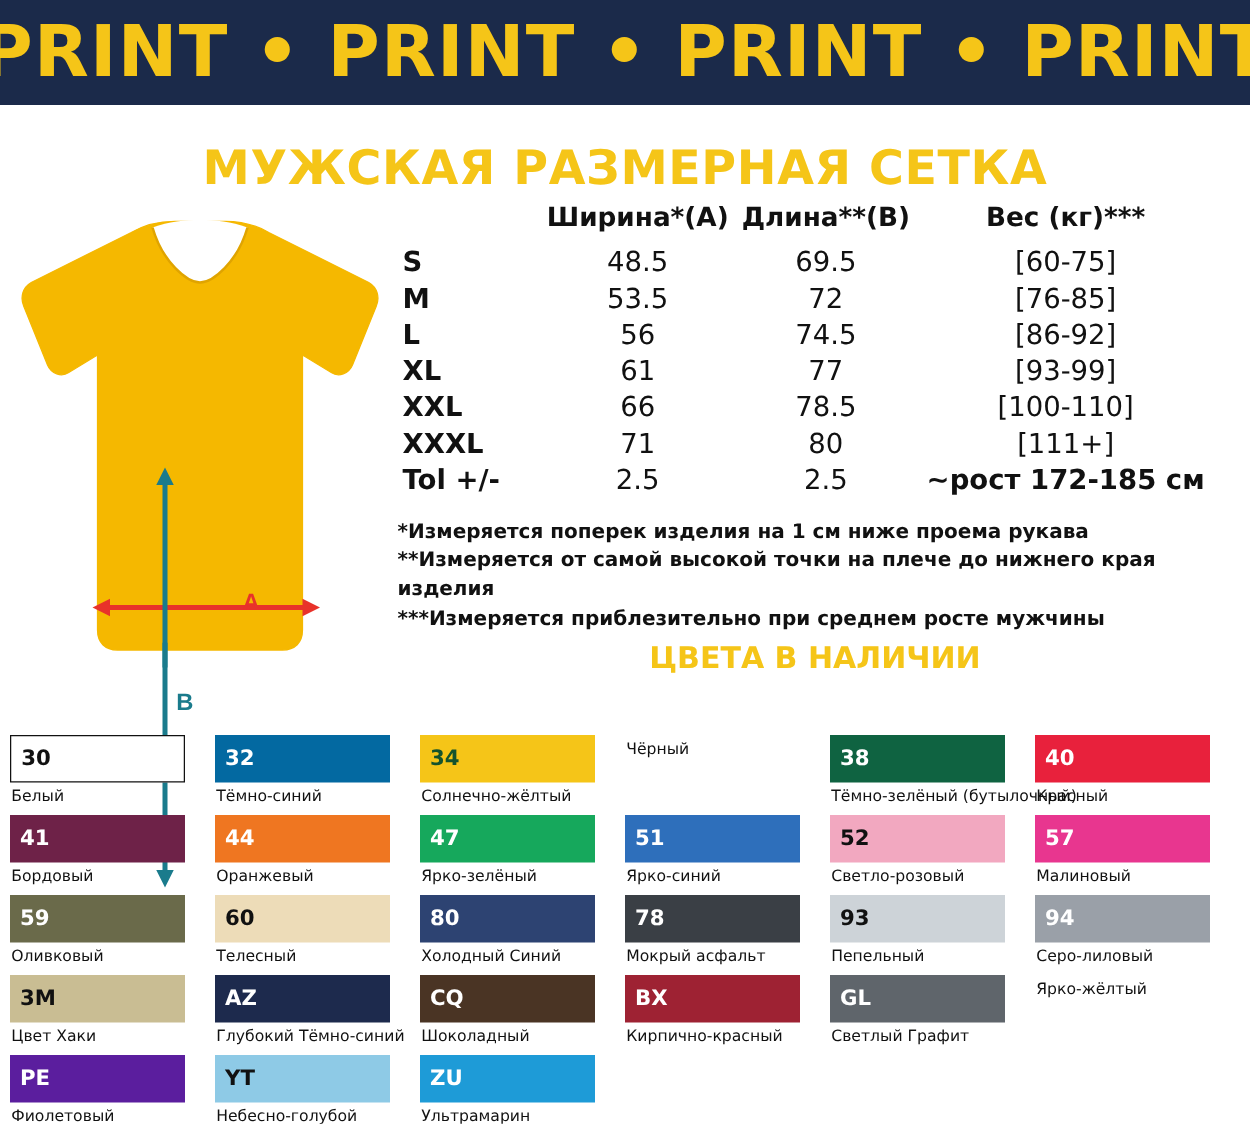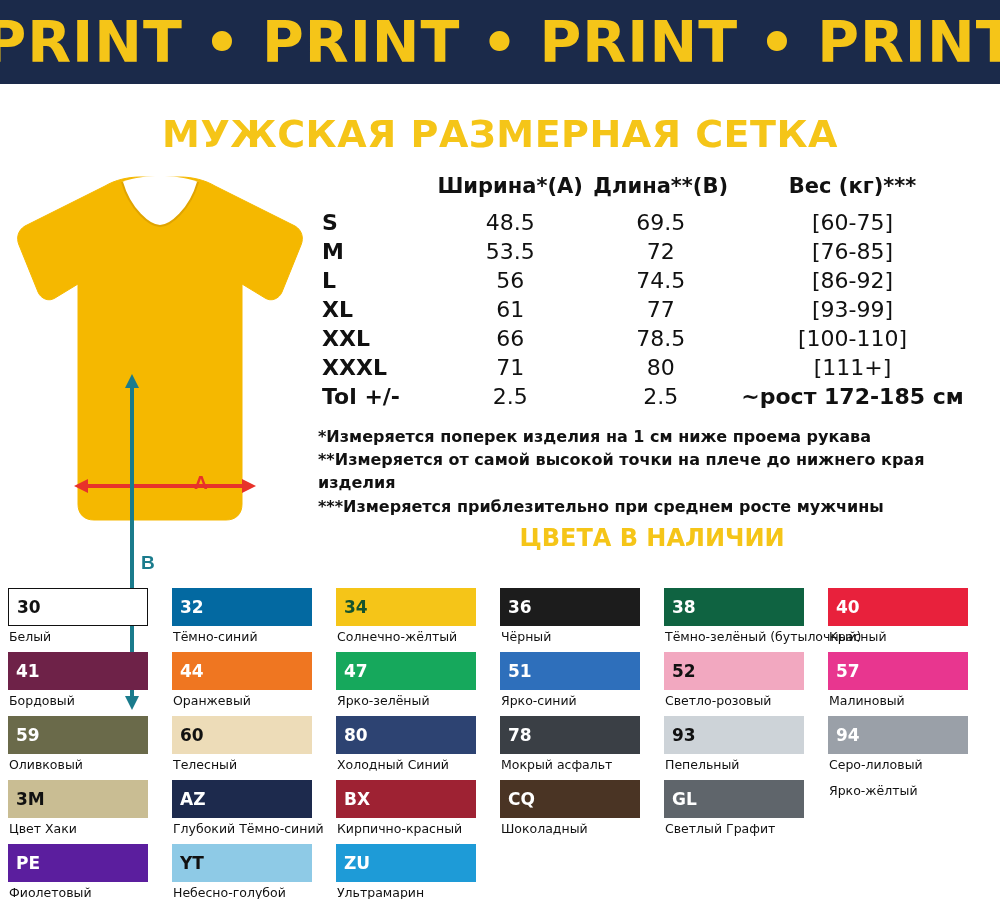--- a/index.html
+++ b/index.html
@@ -78,7 +78,7 @@
   .table-area {
     position: absolute;
     left: 312px;
-    top: 16px;
+    top: 4px;
     width: 680px;
   }
   table.sizes {

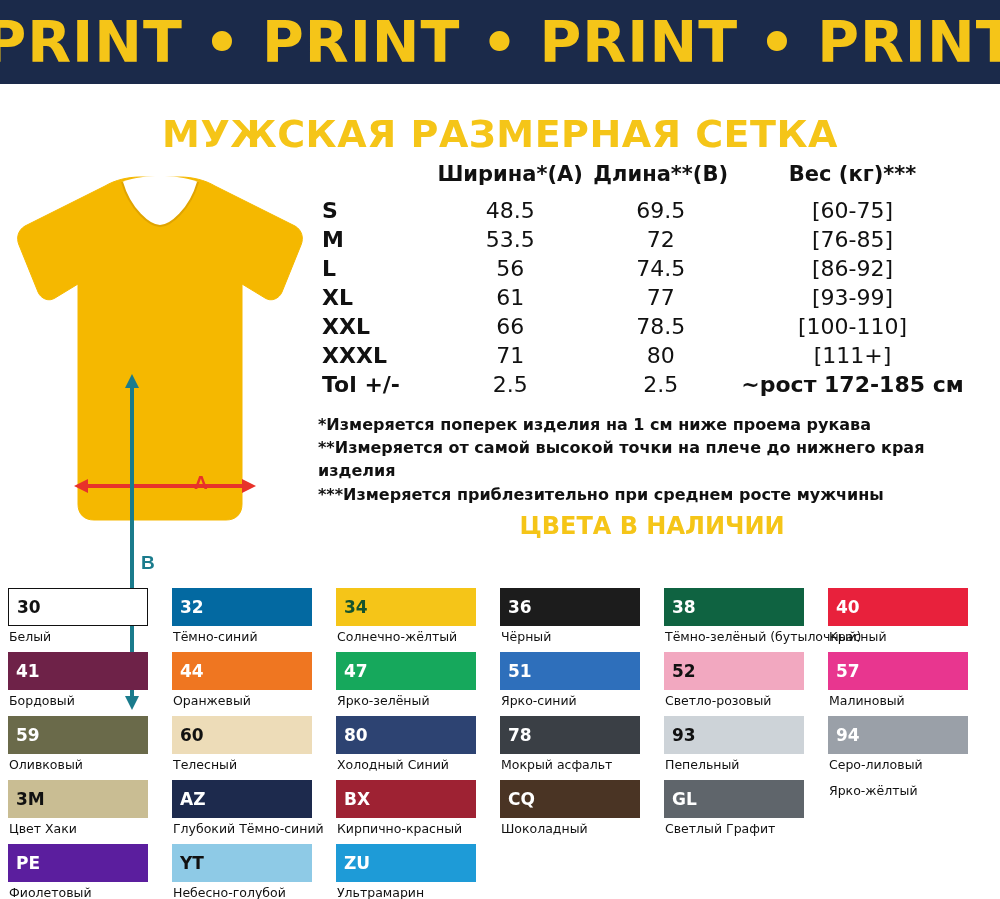--- a/index.html
+++ b/index.html
@@ -289,7 +289,6 @@
         <div class="swatch-name">Солнечно-жёлтый</div>
       </div>
       <div class="swatch-cell">
-        <div class="swatch" style="background: rgb(28, 28, 28); color: rgb(255, 255, 255);">36</div>
         <div class="swatch-name">Чёрный</div>
       </div>
       <div class="swatch-cell">

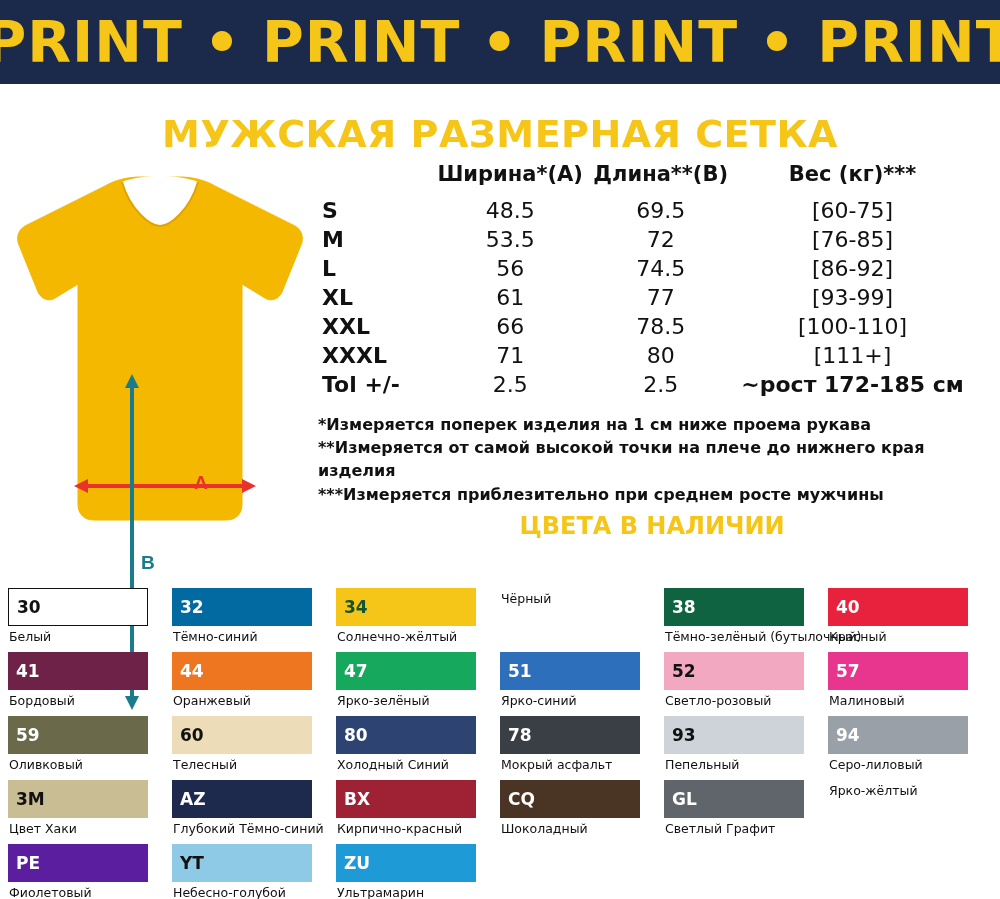--- a/index.html
+++ b/index.html
@@ -356,14 +356,14 @@
         <div class="swatch-name">Глубокий Тёмно-синий</div>
       </div>
       <div class="swatch-cell">
+        <div class="swatch" style="background: rgb(74, 52, 36); color: rgb(255, 255, 255);">CQ</div>
+        <div class="swatch-name">Шоколадный</div>
+      </div>
+      <div class="swatch-cell">
         <div class="swatch" style="background: rgb(158, 34, 51); color: rgb(255, 255, 255);">BX</div>
         <div class="swatch-name">Кирпично-красный</div>
       </div>
       <div class="swatch-cell">
-        <div class="swatch" style="background: rgb(74, 52, 36); color: rgb(255, 255, 255);">CQ</div>
-        <div class="swatch-name">Шоколадный</div>
-      </div>
-      <div class="swatch-cell">
         <div class="swatch" style="background: rgb(95, 101, 107); color: rgb(255, 255, 255);">GL</div>
         <div class="swatch-name">Светлый Графит</div>
       </div>

